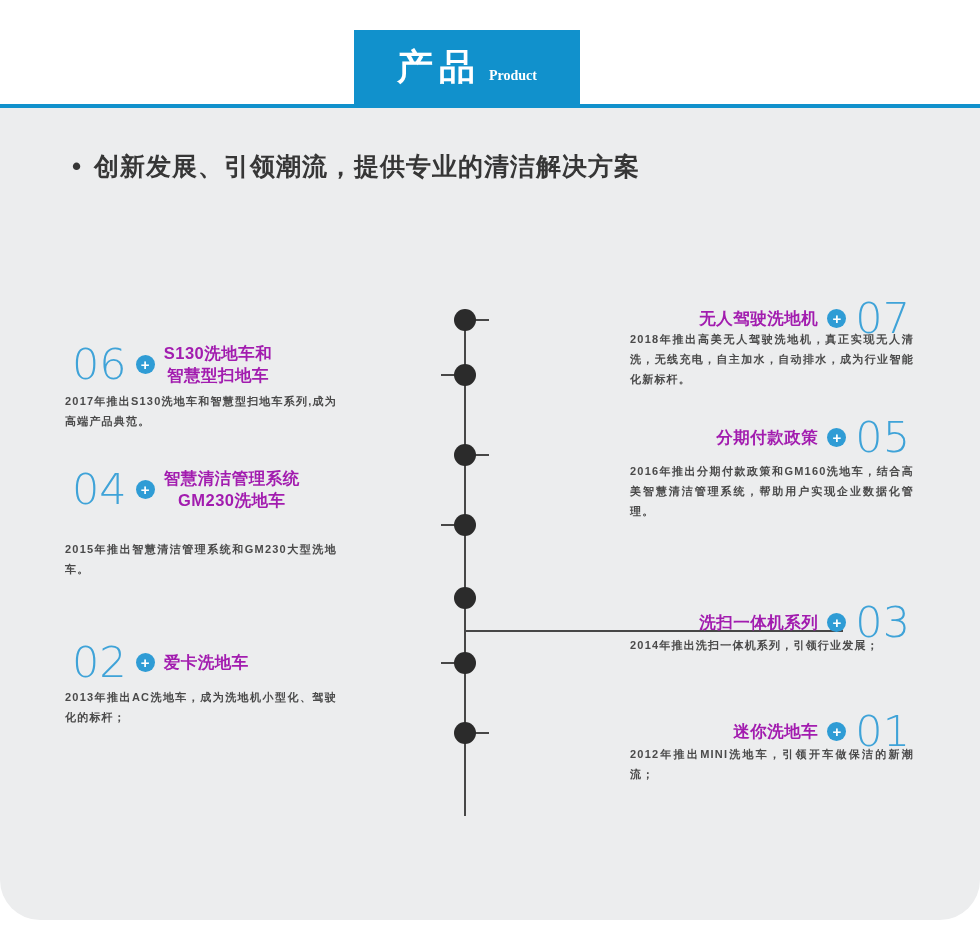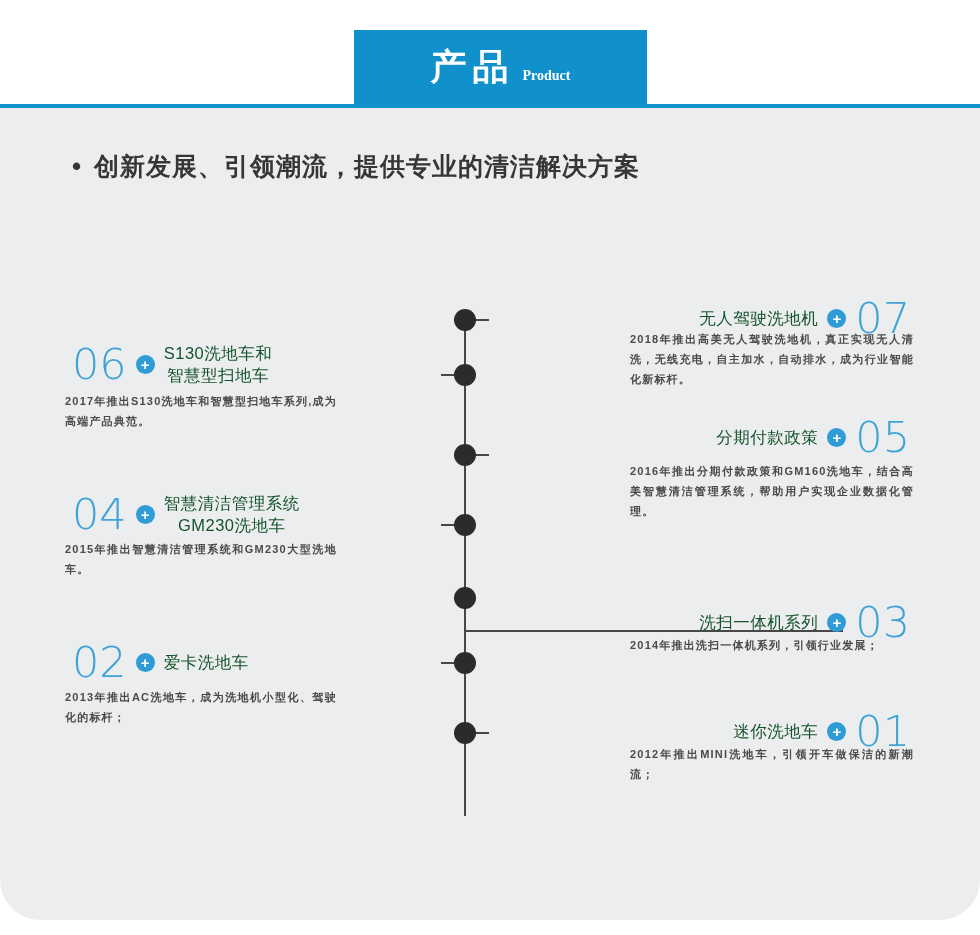--- a/index.html
+++ b/index.html
@@ -8,7 +8,7 @@
   .page { position:relative; width:980px; height:935px; background:#ffffff; overflow:hidden; }
 
   
-  .header-tab { position:absolute; left:354px; top:30px; width:293px; height:74px;
+  .header-tab { position:absolute; left:354px; top:30px; width:226px; height:74px;
     background:#1191cc; display:flex; align-items:center; justify-content:center; z-index:3; }
   .header-cn { color:#ffffff; font-size:36px; font-weight:bold; letter-spacing:6px; }
   .header-en { color:#ffffff; font-size:14px; font-weight:bold; margin-left:8px; margin-top:18px;

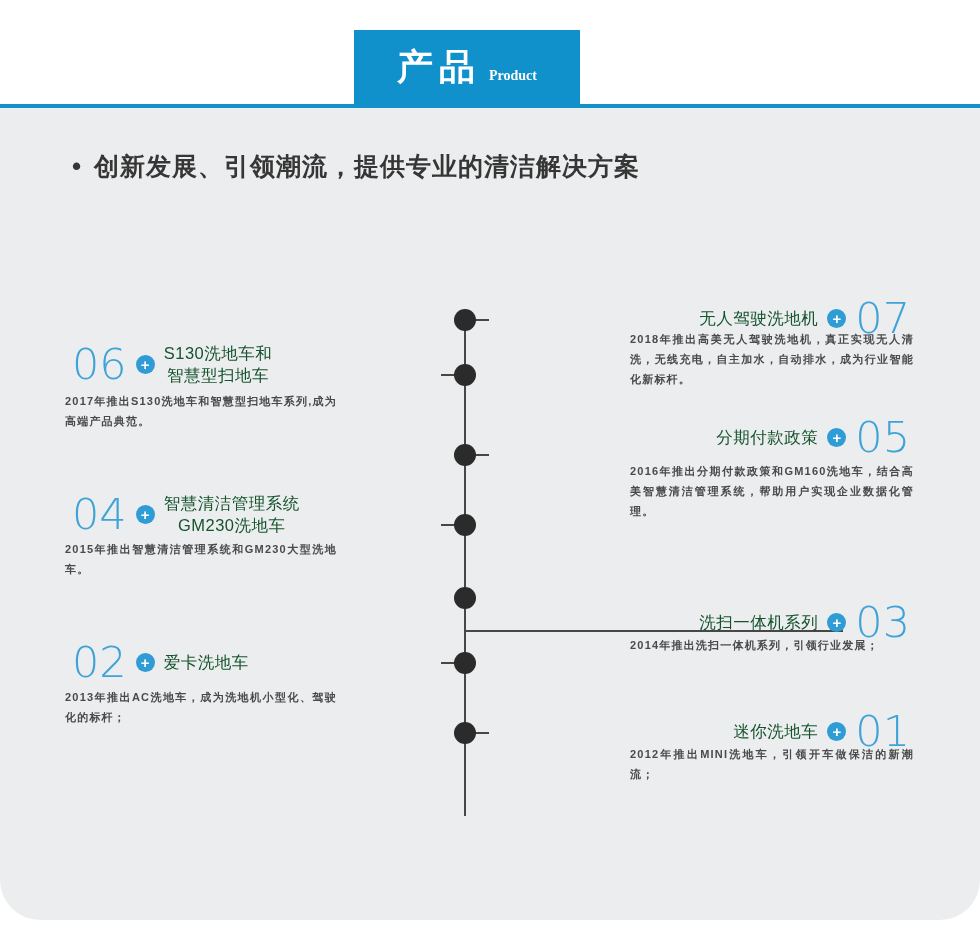--- a/index.html
+++ b/index.html
@@ -46,7 +46,7 @@
   .h03 { top:601px; } .h02 { top:641px; } .h01 { top:710px; }
   .number { font-size:43px; line-height:1; color:#3fa3d8; font-weight:300;
     font-family:"DejaVu Sans","Liberation Sans",sans-serif; }
-  .label { font-size:16.5px; font-weight:normal; color:#14532d; letter-spacing:0.5px; }
+  .label { font-size:16.5px; font-weight:bold; color:#a21caf; letter-spacing:0.5px; }
   .label-col { display:flex; flex-direction:column; align-items:center; }
   .label-col .label { line-height:1.35; }
   .plus-icon { width:19px; height:19px; border-radius:50%; background:#2f9cd5; color:#ffffff;

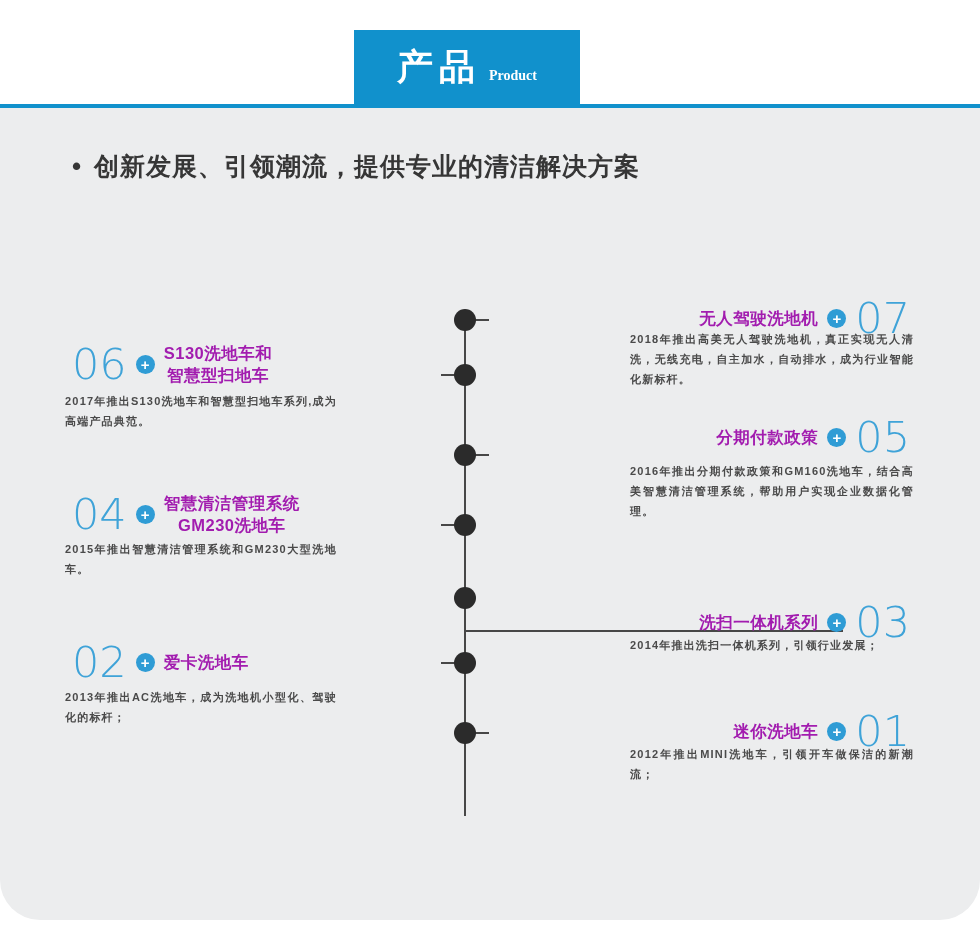--- a/index.html
+++ b/index.html
@@ -42,7 +42,7 @@
   .heading { position:absolute; display:flex; align-items:center; gap:9px; z-index:5; }
   .heading-right { right:70px; justify-content:flex-end; }
   .heading-left { left:72px; justify-content:flex-start; }
-  .h07 { top:297px; } .h06 { top:342px; } .h05 { top:416px; } .h04 { top:492px; }
+  .h07 { top:297px; } .h06 { top:342px; } .h05 { top:416px; } .h04 { top:467px; }
   .h03 { top:601px; } .h02 { top:641px; } .h01 { top:710px; }
   .number { font-size:43px; line-height:1; color:#3fa3d8; font-weight:300;
     font-family:"DejaVu Sans","Liberation Sans",sans-serif; }

